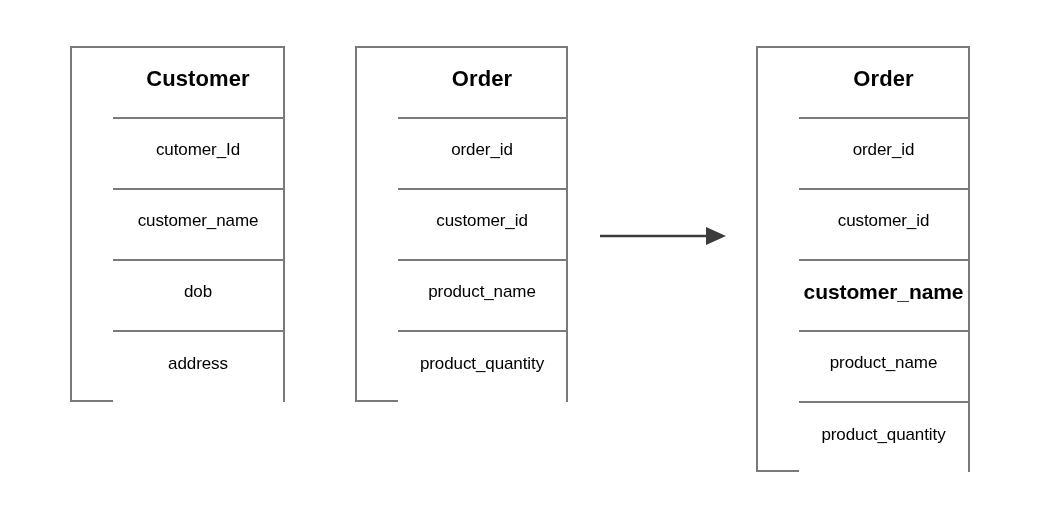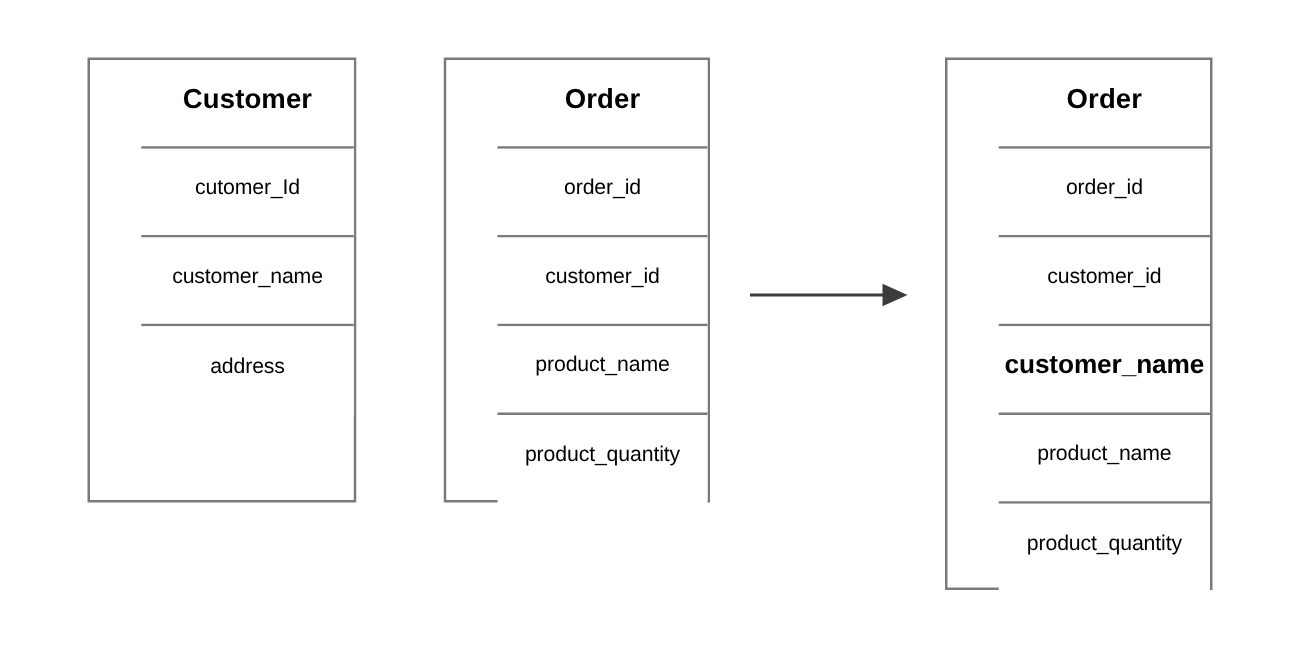--- a/index.html
+++ b/index.html
@@ -91,6 +91,9 @@
       <span class="row-label">customer_name</span>
     </div>
     <div class="entity-row field-row">
+      <span class="row-label">dob</span>
+    </div>
+    <div class="entity-row field-row">
       <span class="row-label">address</span>
     </div>
   </div>

